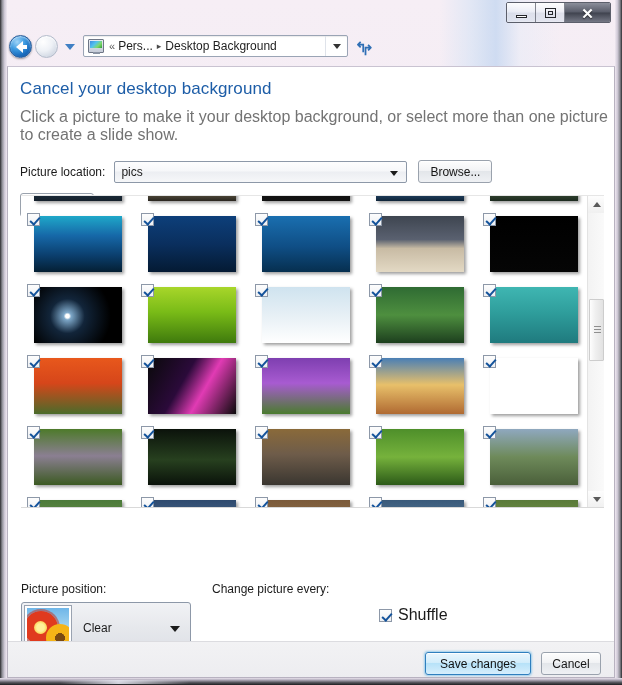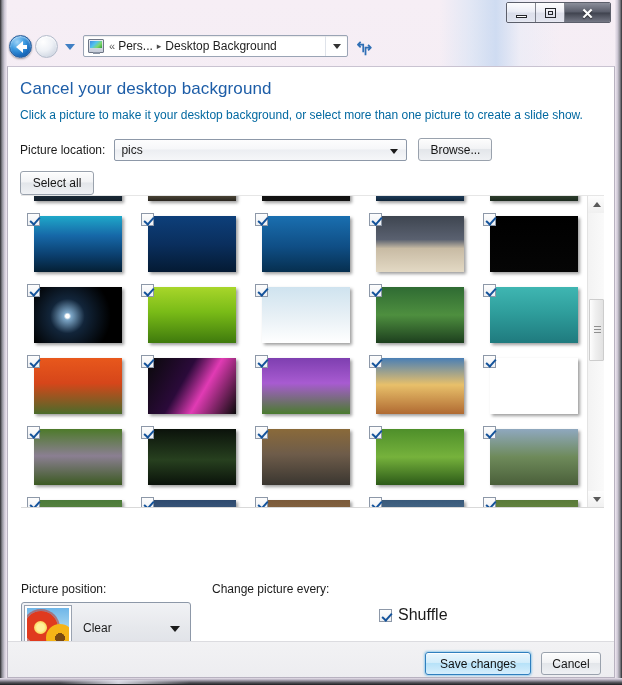--- a/index.html
+++ b/index.html
@@ -205,7 +205,7 @@
     font-weight: 400; letter-spacing: .1px;
   }
   #subheading {
-    font-size: 12px; color: #0369a1; margin: 9px 0 16px 12px;
+    font-size: 16px; color: #737373; margin: 9px 0 16px 12px;
   }
 
   

